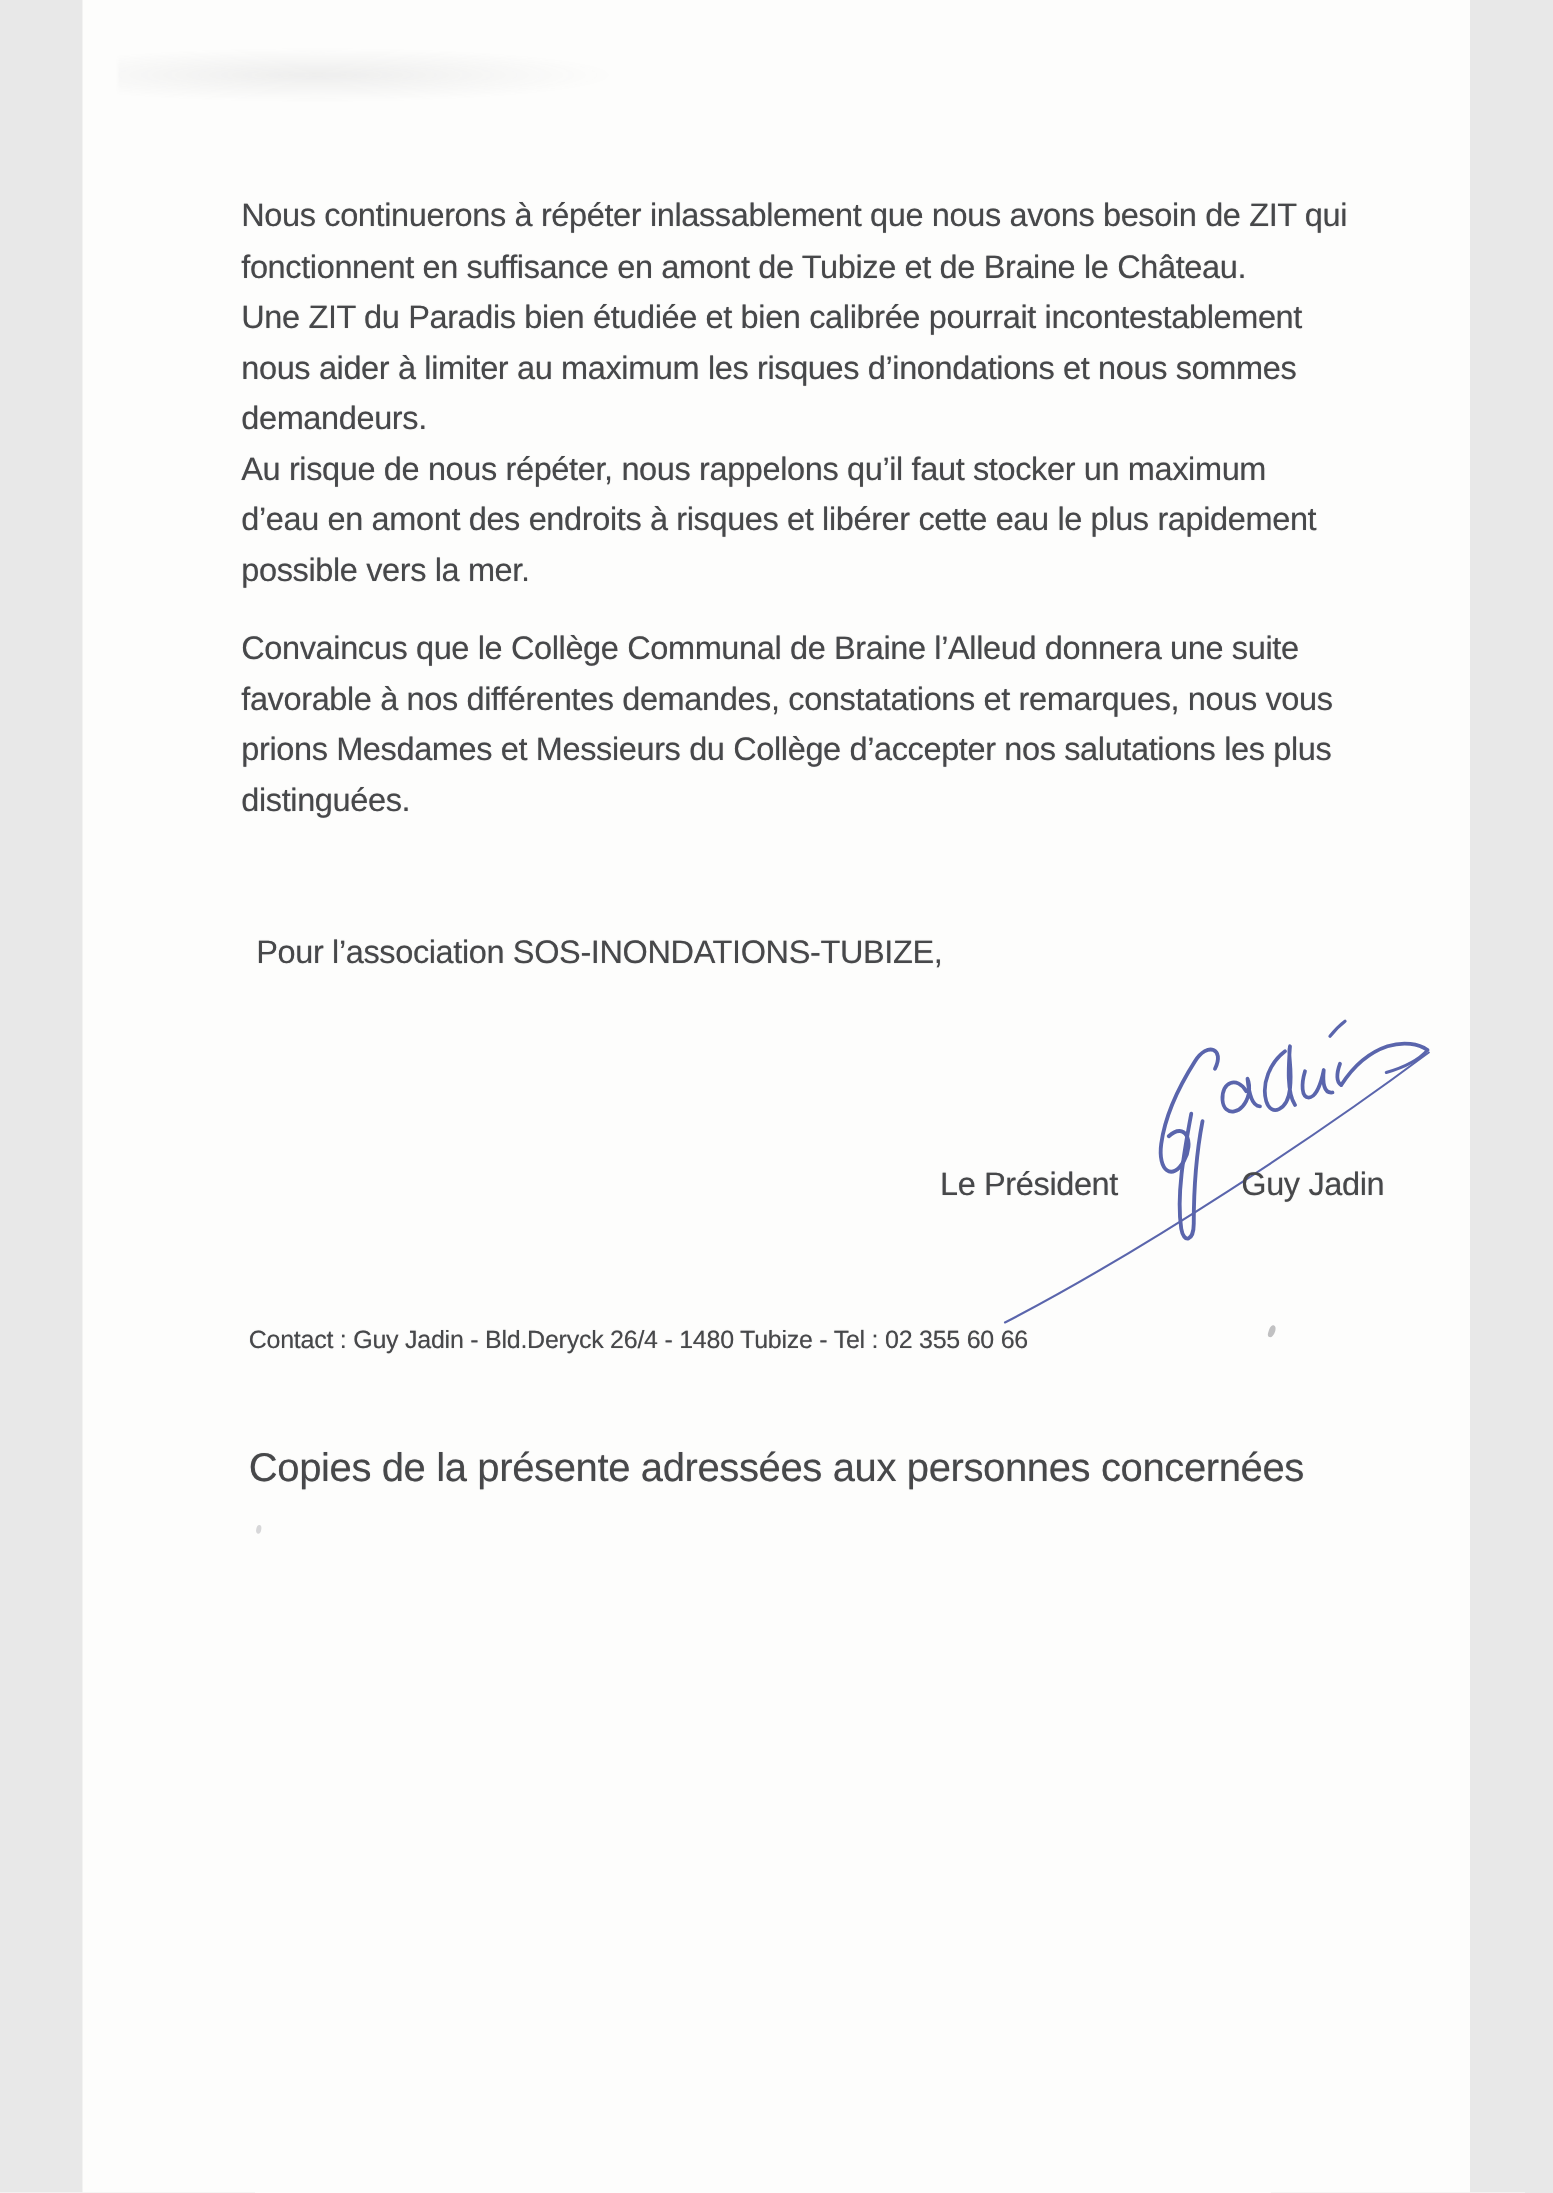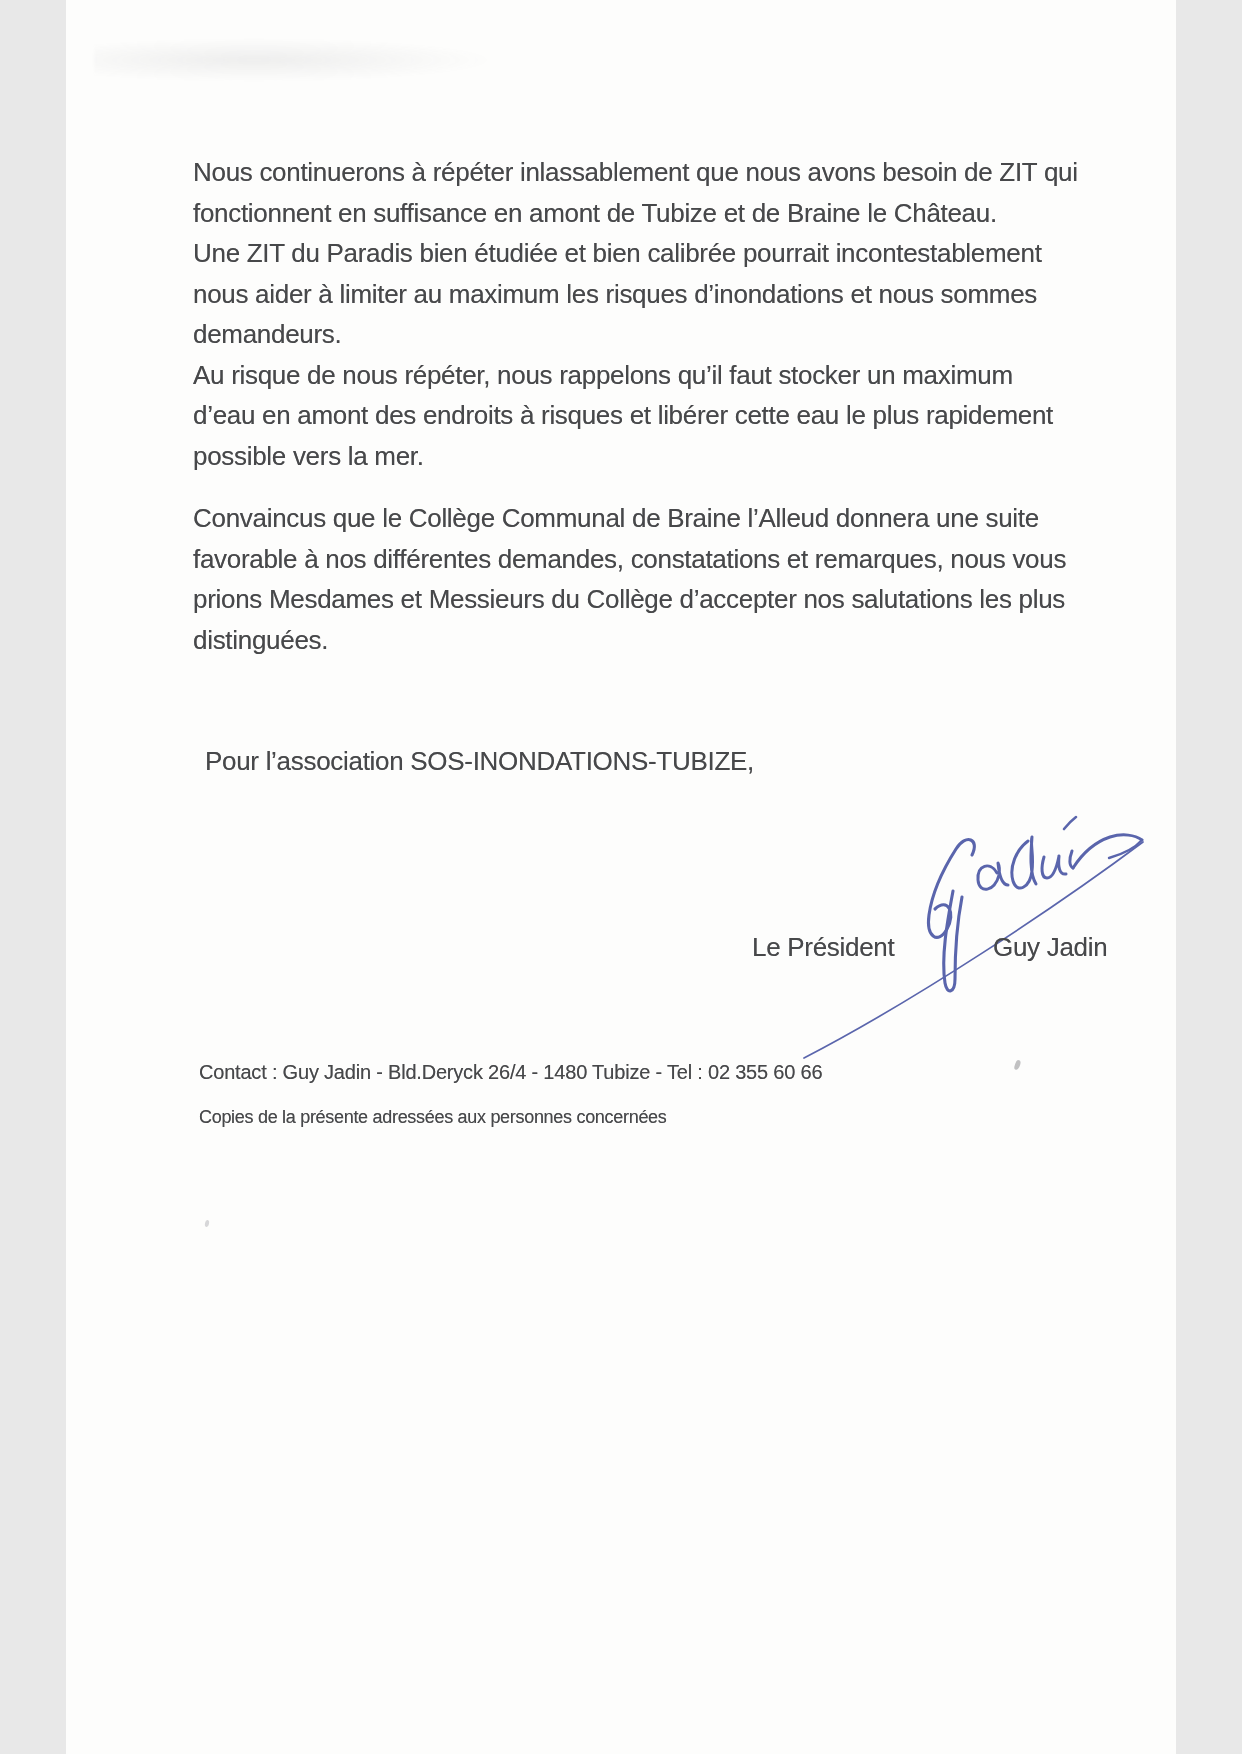--- a/index.html
+++ b/index.html
@@ -48,7 +48,7 @@
     margin-left: 28px;
     cursor: pointer;
   }
-  .copies { left: 133px; top: 1097px; font-size: 18px; }
+  .copies { left: 133px; top: 1154px; font-size: 32px; }
   .signature-svg {
     position: absolute;
     left: 690px; top: 795px;

